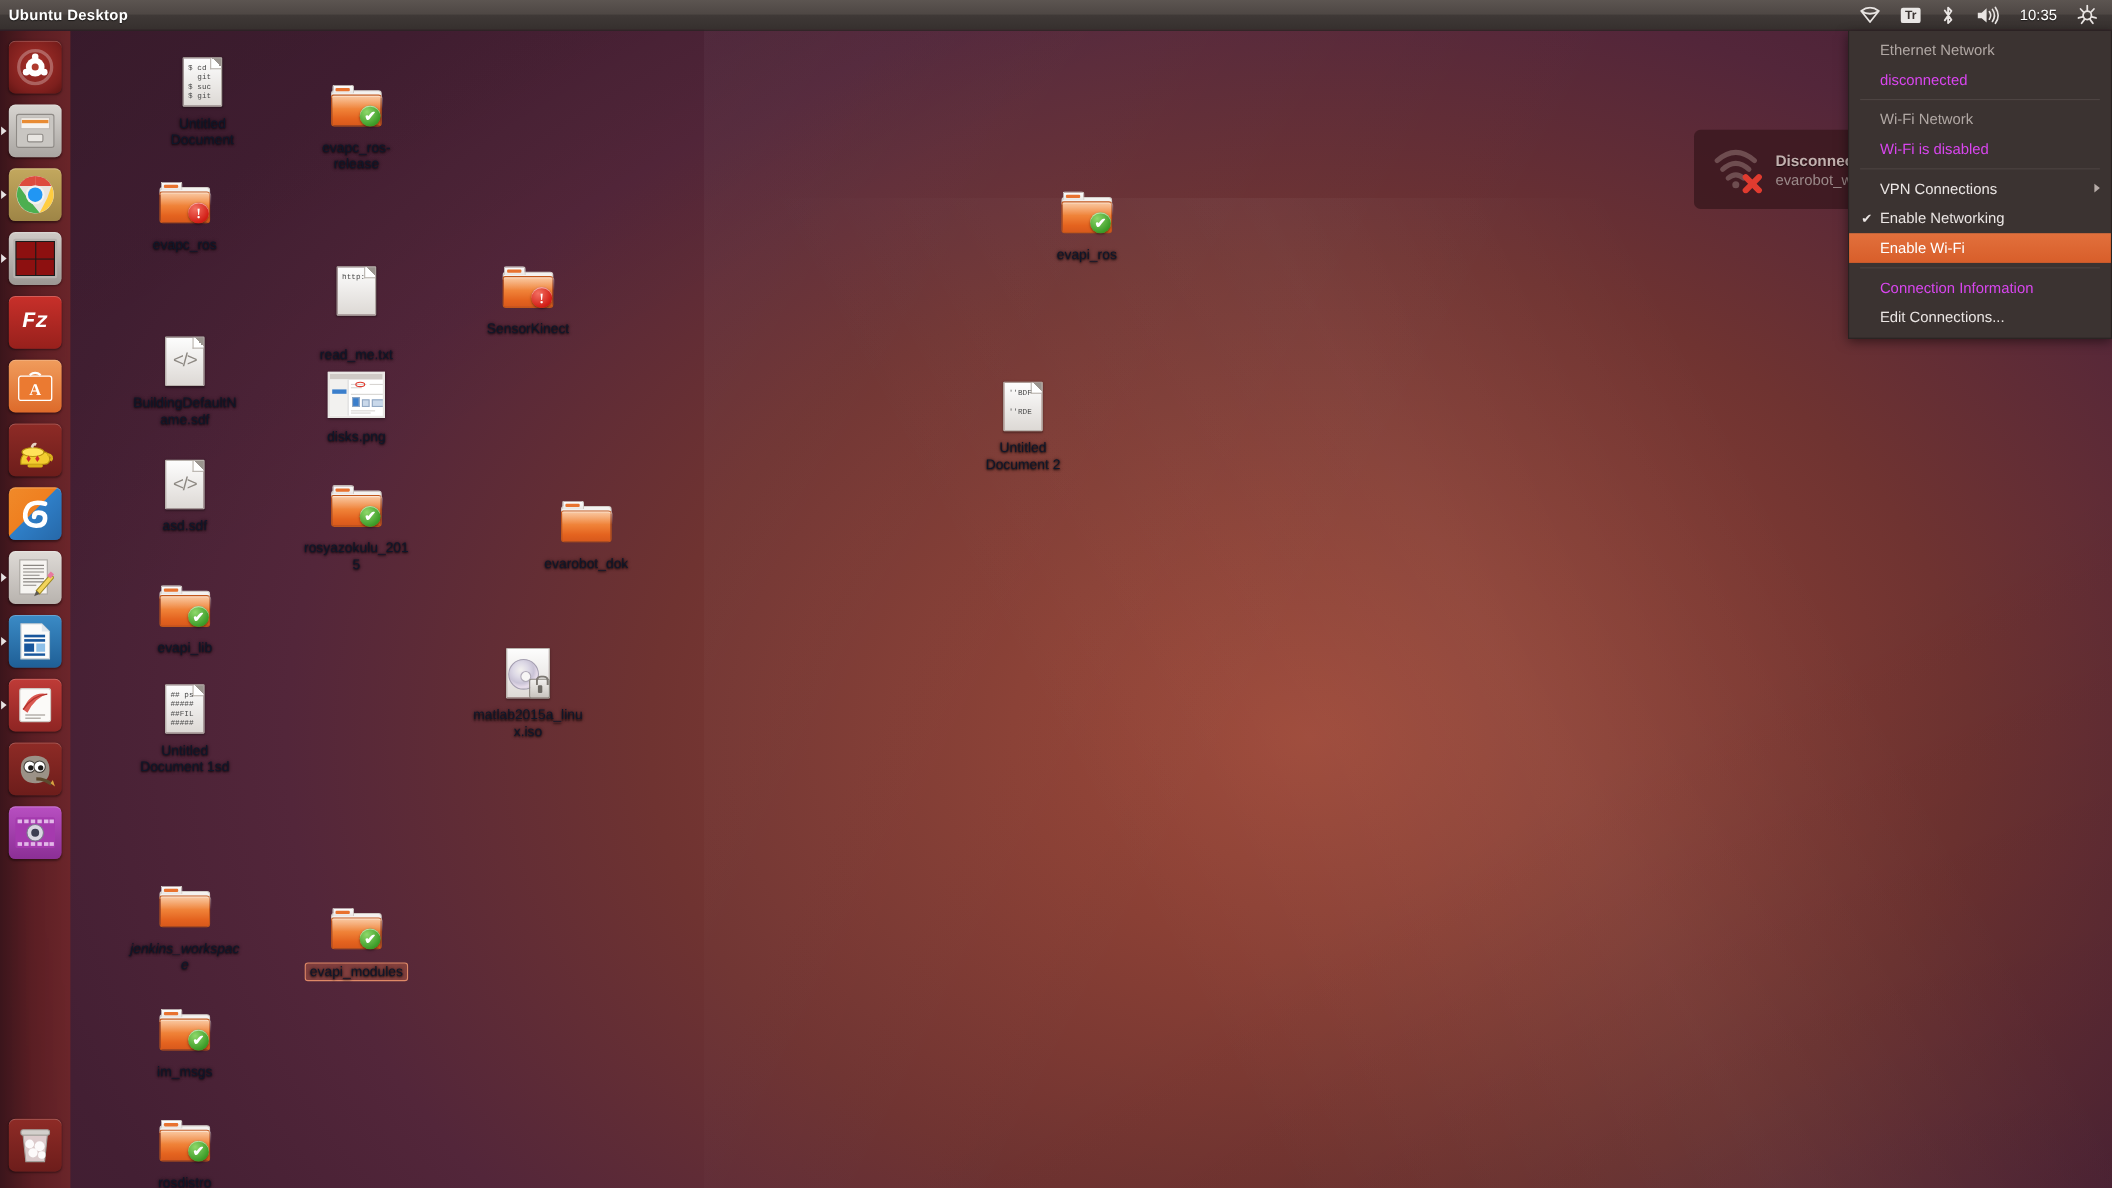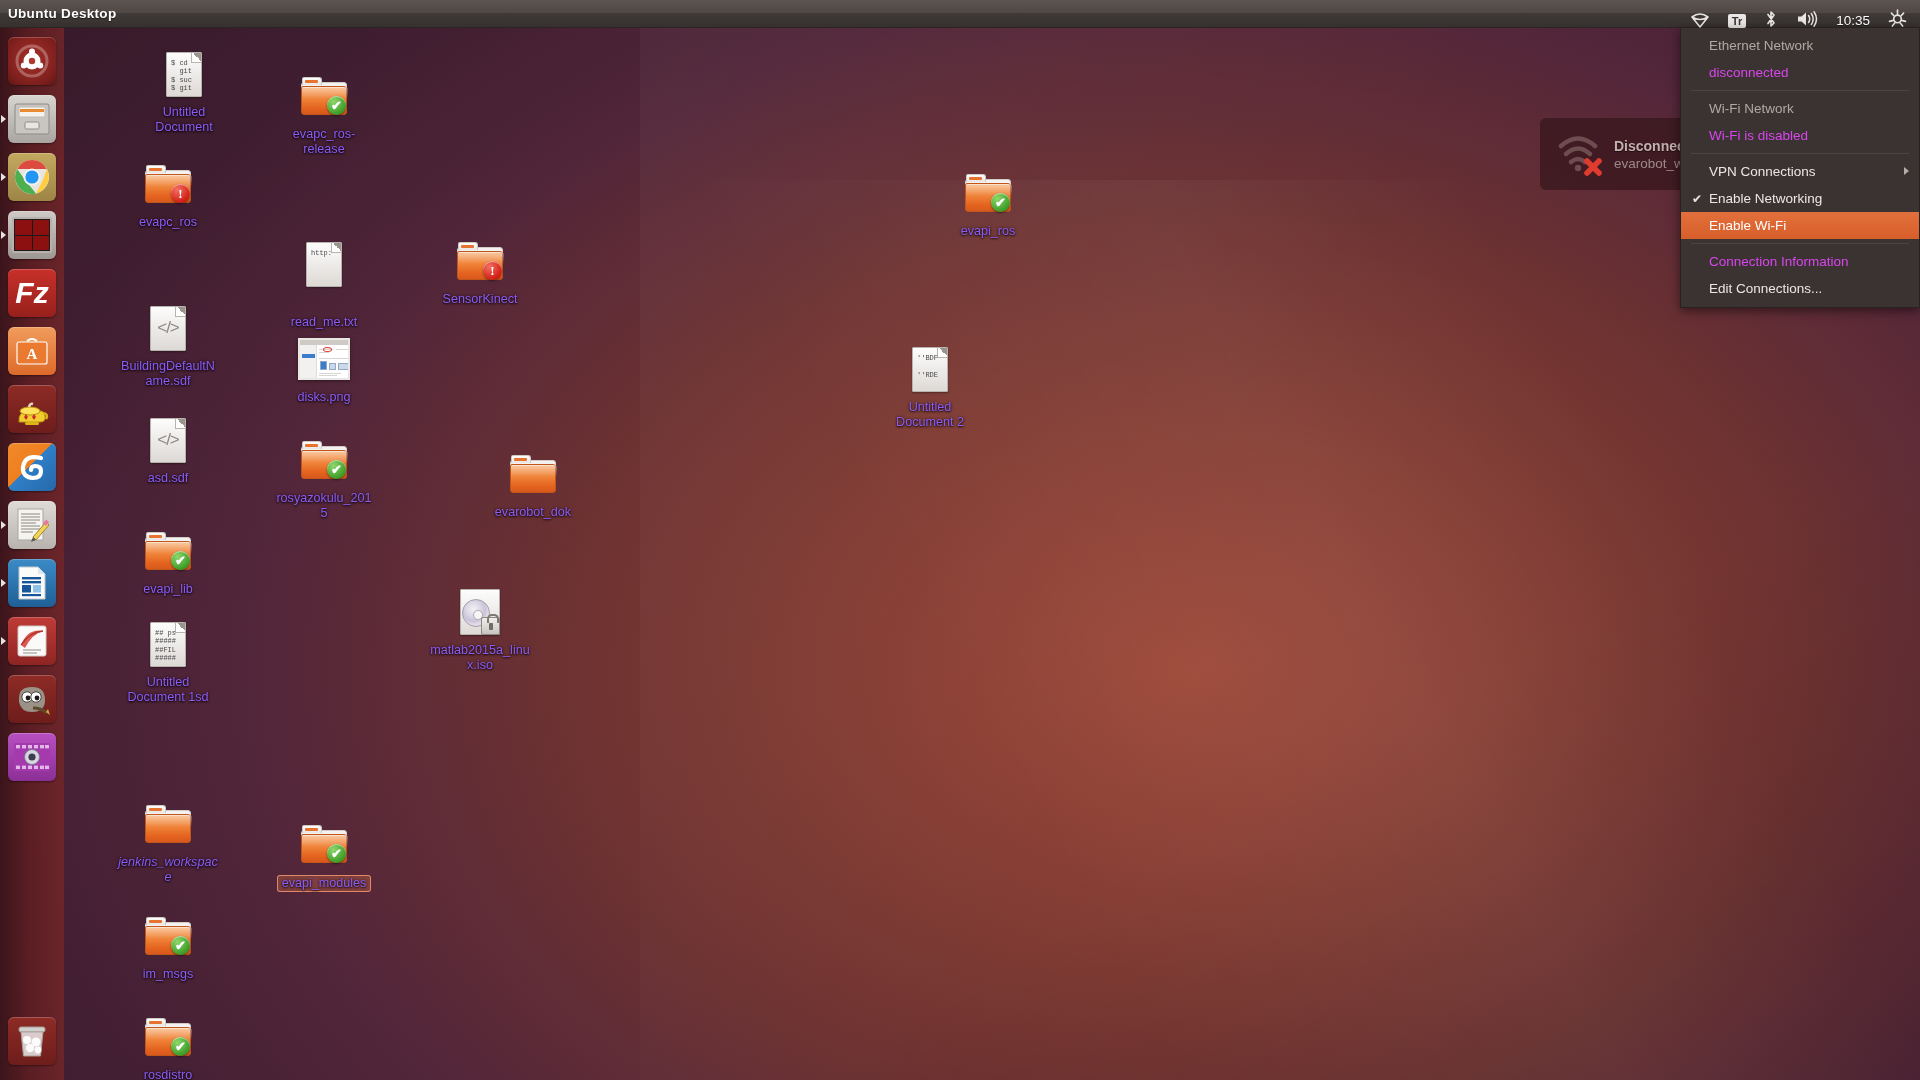--- a/index.html
+++ b/index.html
@@ -47,7 +47,7 @@
     margin-left:auto; display:flex; align-items:center; gap:0px; padding-right:4px;
   }
   .ind {
-    height:28px; display:flex; align-items:flex-end; justify-content:center;
+    height:28px; display:flex; align-items:center; justify-content:center;
     padding:0 9px; cursor:default;
   }
   .ind svg { display:block; }

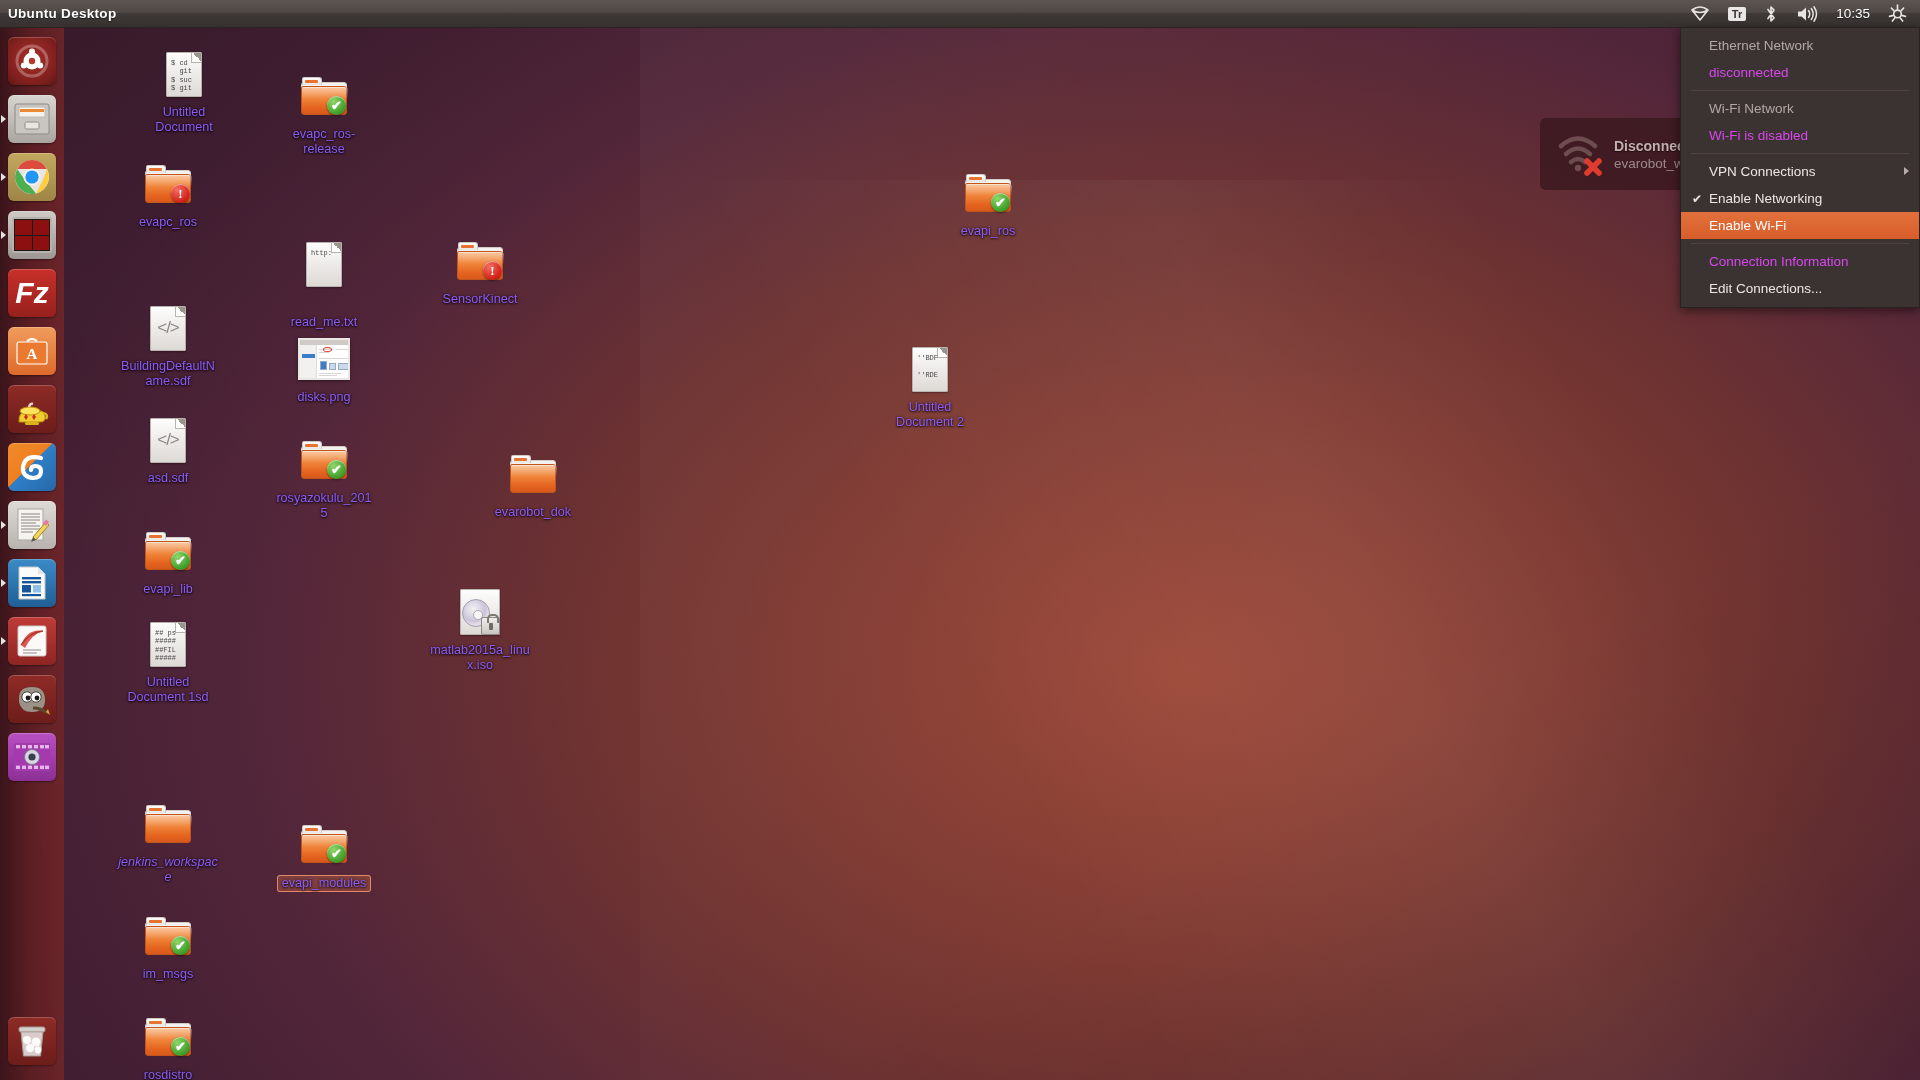--- a/index.html
+++ b/index.html
@@ -96,7 +96,7 @@
     display:flex; align-items:center; justify-content:center;
   }
   .dicon-label {
-    margin-top:3px; font-size:12.6px; line-height:14.5px; color:#8b5cf6;
+    margin-top:3px; font-size:12.6px; line-height:14.5px; color:#0f172a;
     text-shadow:0 1px 2px rgba(0,0,0,0.85), 0 0 3px rgba(0,0,0,0.6);
     word-wrap:break-word; max-width:104px;
     padding:0 2px; border-radius:3px;

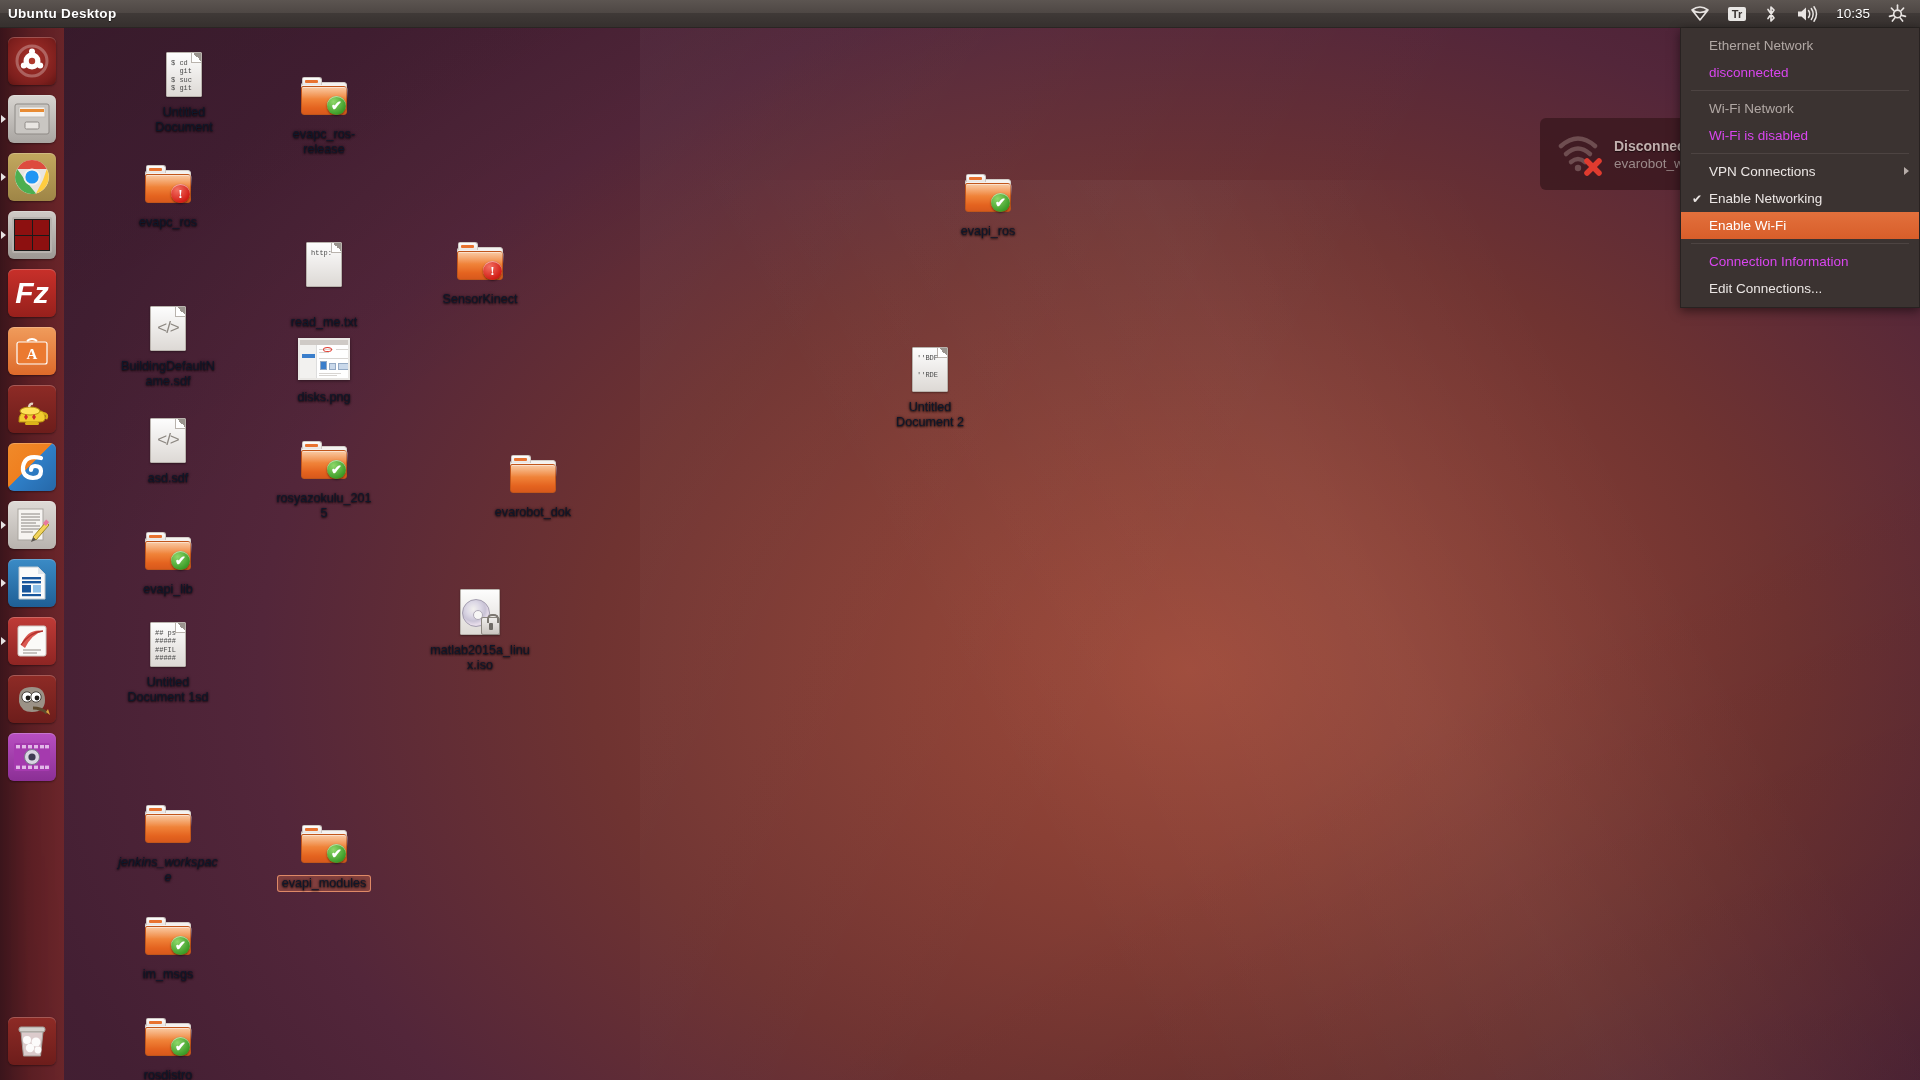--- a/index.html
+++ b/index.html
@@ -367,7 +367,7 @@
 
   <div class="launcher-item">
     <div class="launcher-tile" style="background:linear-gradient(to bottom,#c8302a,#97201c);">
-      <span style="font-family:Liberation Sans, sans-serif;font-size:30px;font-weight:bold;font-style:italic;color:#fff;line-height:30px;">Fz</span>
+      <span style="font-family:Liberation Mono, monospace;font-size:20px;font-weight:bold;font-style:italic;color:#fff;line-height:30px;">Fz</span>
     </div>
   </div>
 

